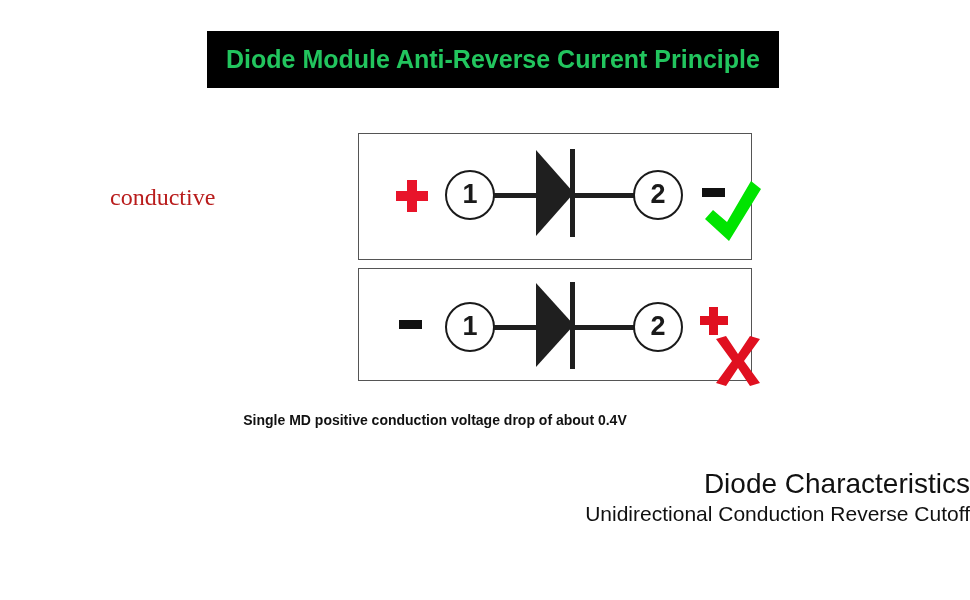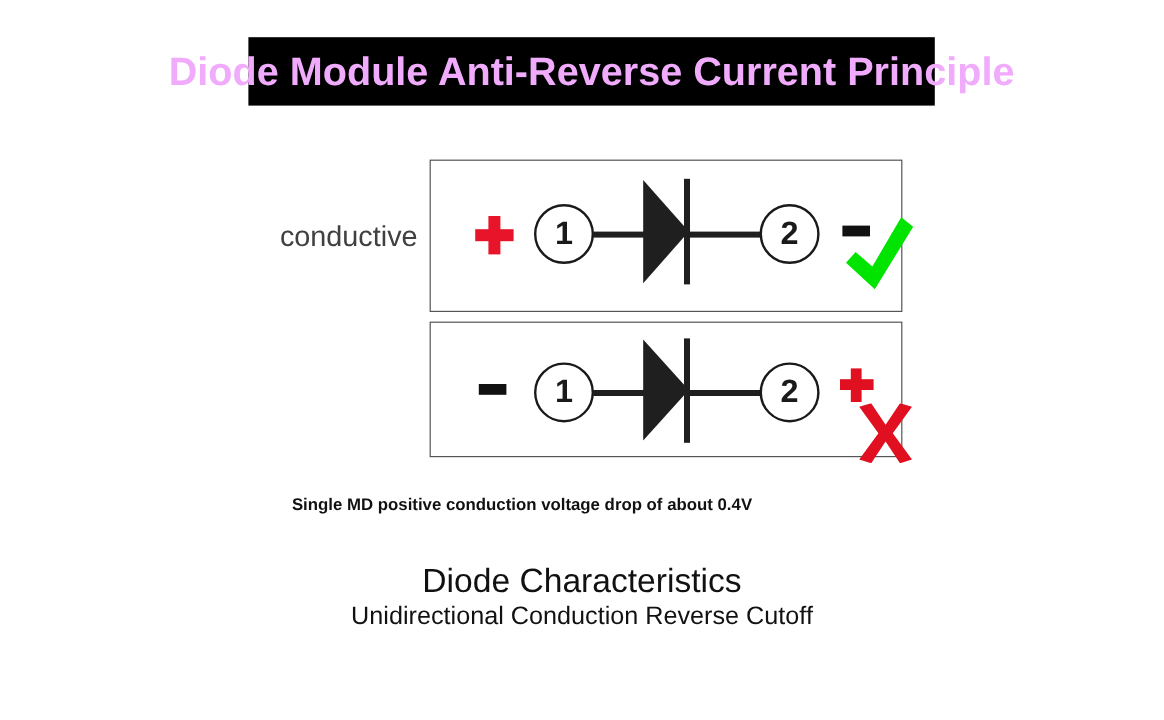--- a/index.html
+++ b/index.html
@@ -32,8 +32,8 @@
     justify-content: center;
   }
   .title-banner .title-text {
-    color: #f0abfc;
-    font-size: 33px;
+    color: #22c55e;
+    font-size: 25px;
     font-weight: bold;
     letter-spacing: 0px;
     white-space: nowrap;

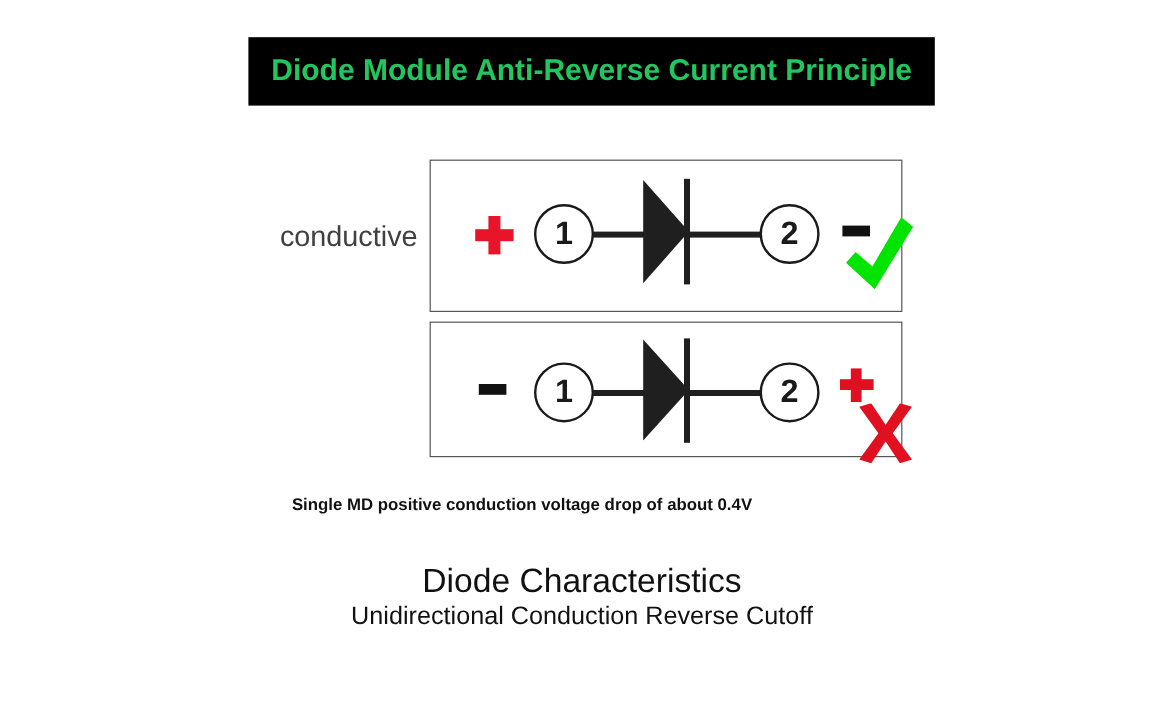--- a/index.html
+++ b/index.html
@@ -54,9 +54,9 @@
   
   .row-label {
     position: absolute;
-    text-align: right;
-    color: #404040;
-    white-space: nowrap;
+    color: #b91c1c;
+    white-space: nowrap;
+    font-family: Liberation Serif, serif;
   }
   #label-conductive {
     left: 110px;

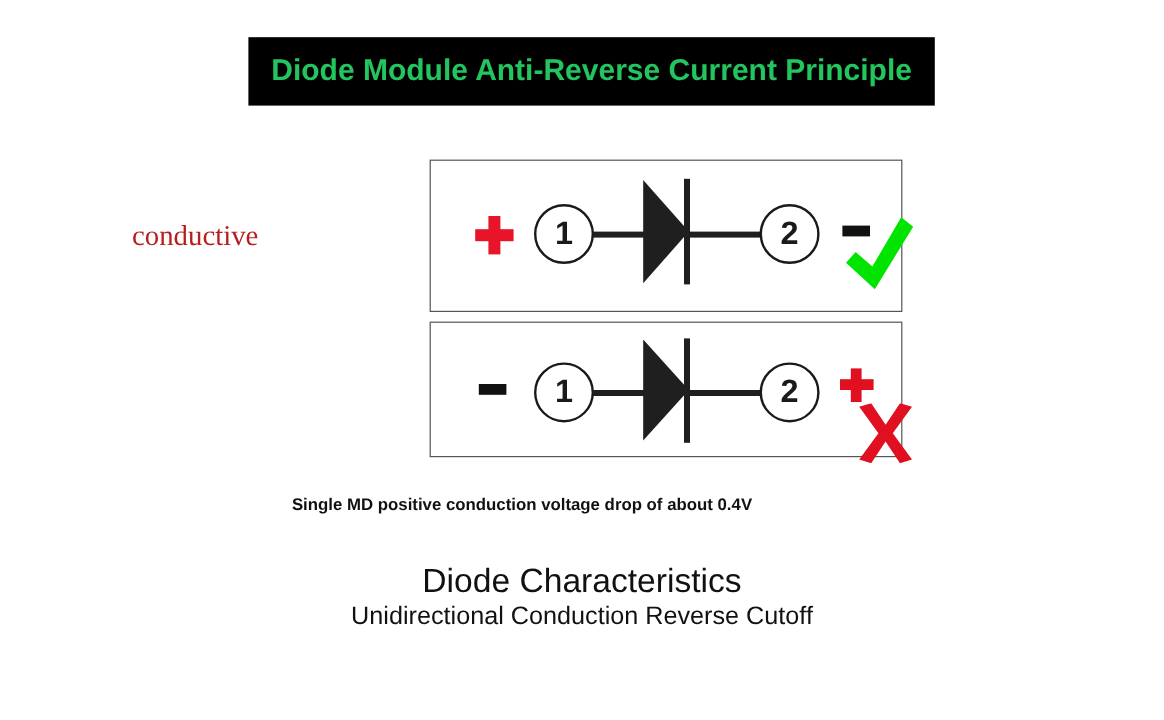--- a/index.html
+++ b/index.html
@@ -159,7 +159,7 @@
     position: absolute;
     left: 0;
     width: 970px;
-    text-align: center;
+    text-align: right;
     color: #111111;
     white-space: nowrap;
   }

